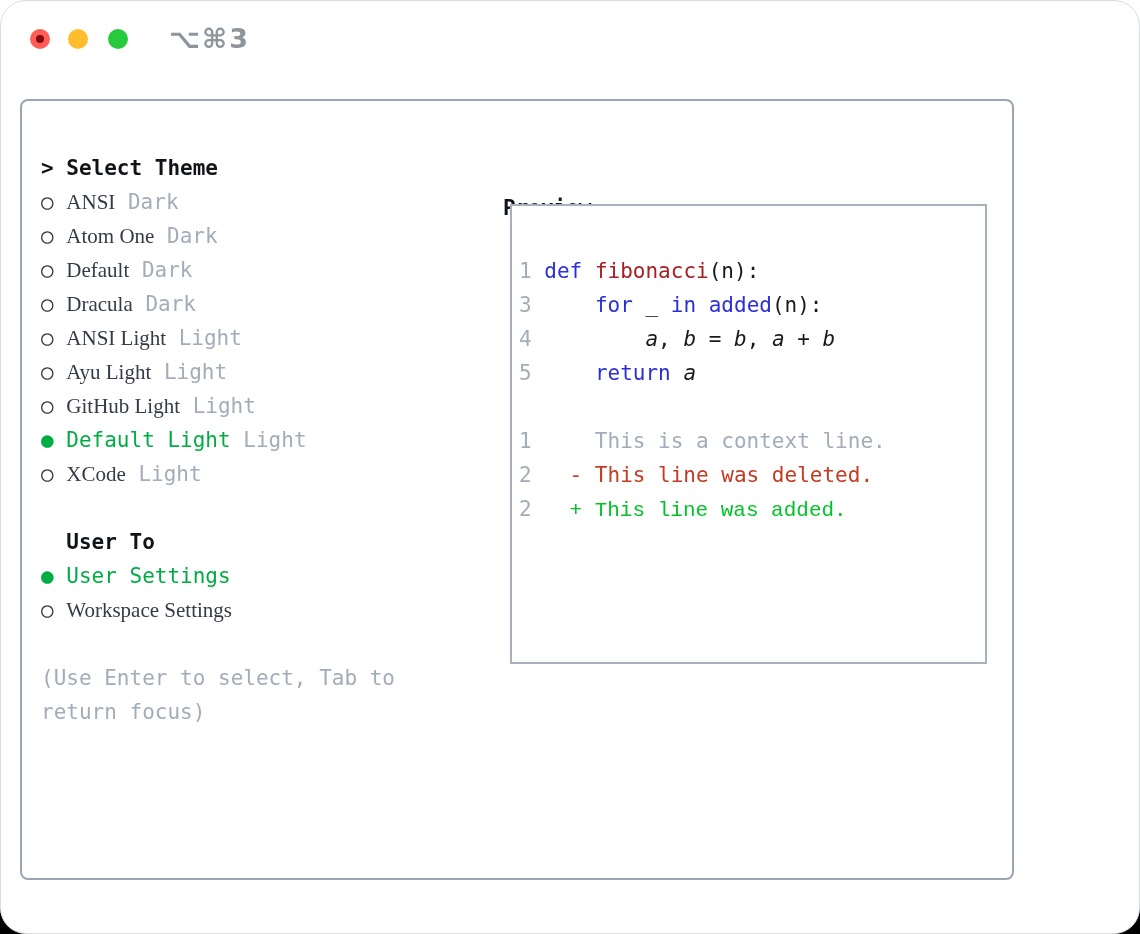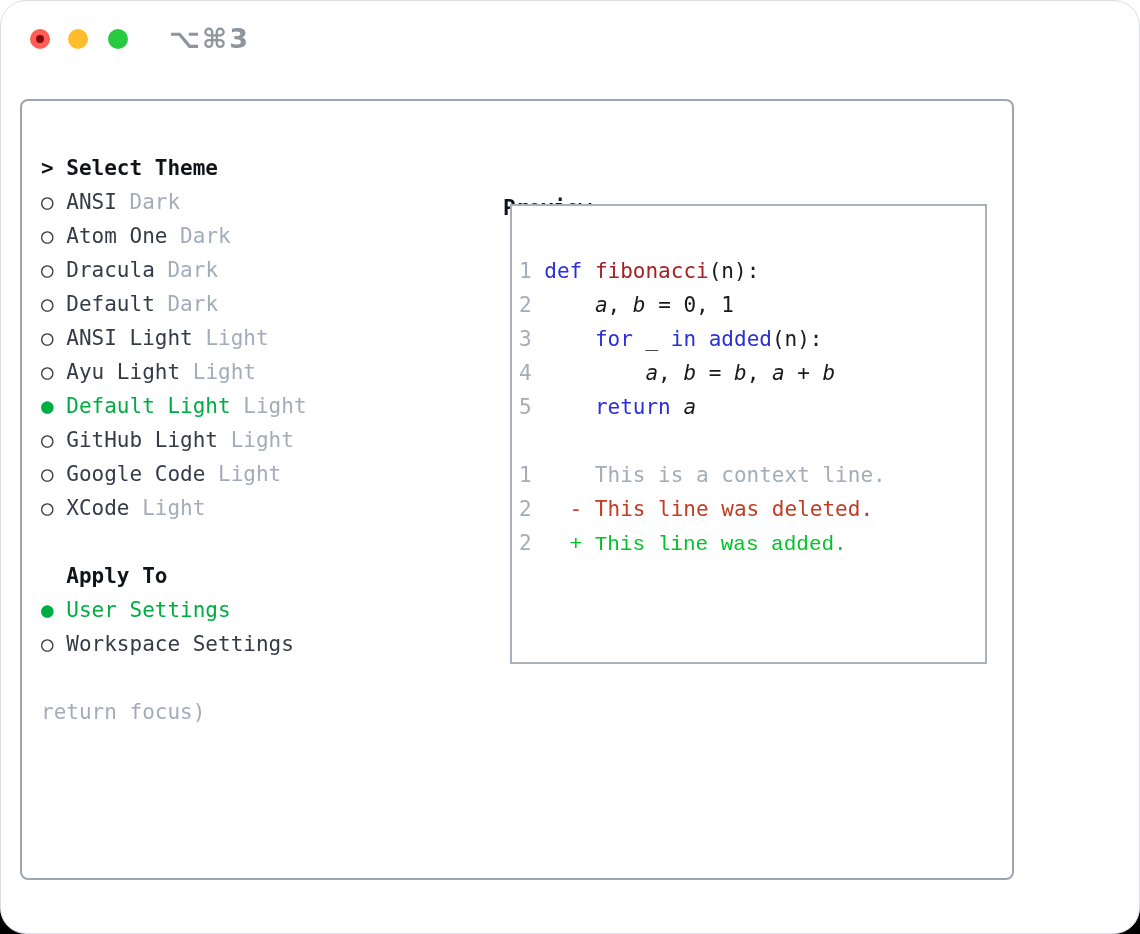--- a/index.html
+++ b/index.html
@@ -35,7 +35,7 @@
   .head-text,.prompt{color:var(--heading);}
   .muted{color:var(--muted);text-align:right;}
   .sel{color:var(--accent_green);}
-  .item-text{color:var(--text_dark);}
+  .item-text{color:var(--text_dark);font-family:Liberation Serif, serif;}
   .marker{color:var(--text_dark);}
   .marker.sel{color:var(--accent_green);}
   

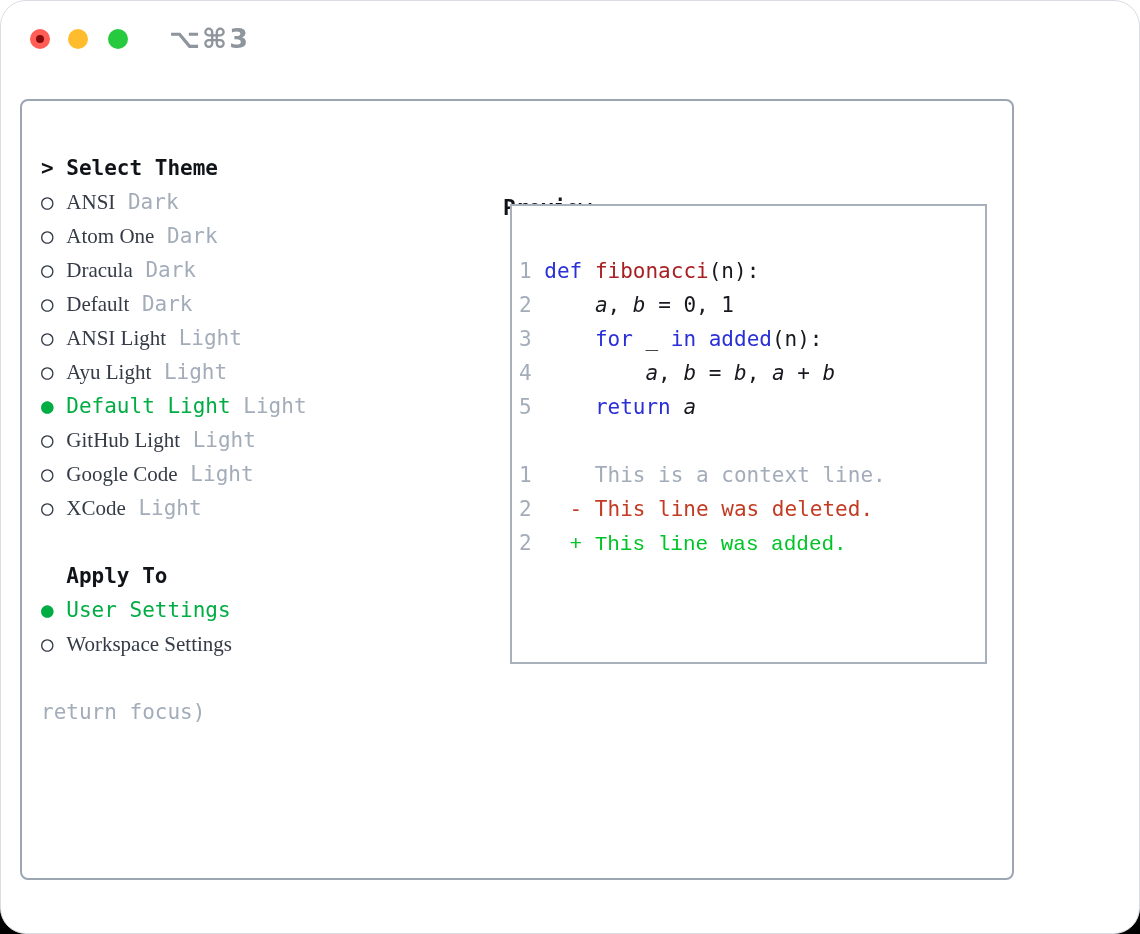--- a/index.html
+++ b/index.html
@@ -72,8 +72,8 @@
         <div class="row"><span class="bold prompt">&gt; </span><span class="bold head-text">Select Theme</span></div>
         <div class="row"><span class="marker">○ </span><span class="item-text">ANSI</span><span class="muted"> Dark</span></div>
         <div class="row"><span class="marker">○ </span><span class="item-text">Atom One</span><span class="muted"> Dark</span></div>
+        <div class="row"><span class="marker">○ </span><span class="item-text">Default</span><span class="muted"> Dark</span></div>
         <div class="row"><span class="marker">○ </span><span class="item-text">Dracula</span><span class="muted"> Dark</span></div>
-        <div class="row"><span class="marker">○ </span><span class="item-text">Default</span><span class="muted"> Dark</span></div>
         <div class="row"><span class="marker">○ </span><span class="item-text">ANSI Light</span><span class="muted"> Light</span></div>
         <div class="row"><span class="marker">○ </span><span class="item-text">Ayu Light</span><span class="muted"> Light</span></div>
         <div class="row"><span class="marker sel">● </span><span class="sel">Default Light</span><span class="muted"> Light</span></div>

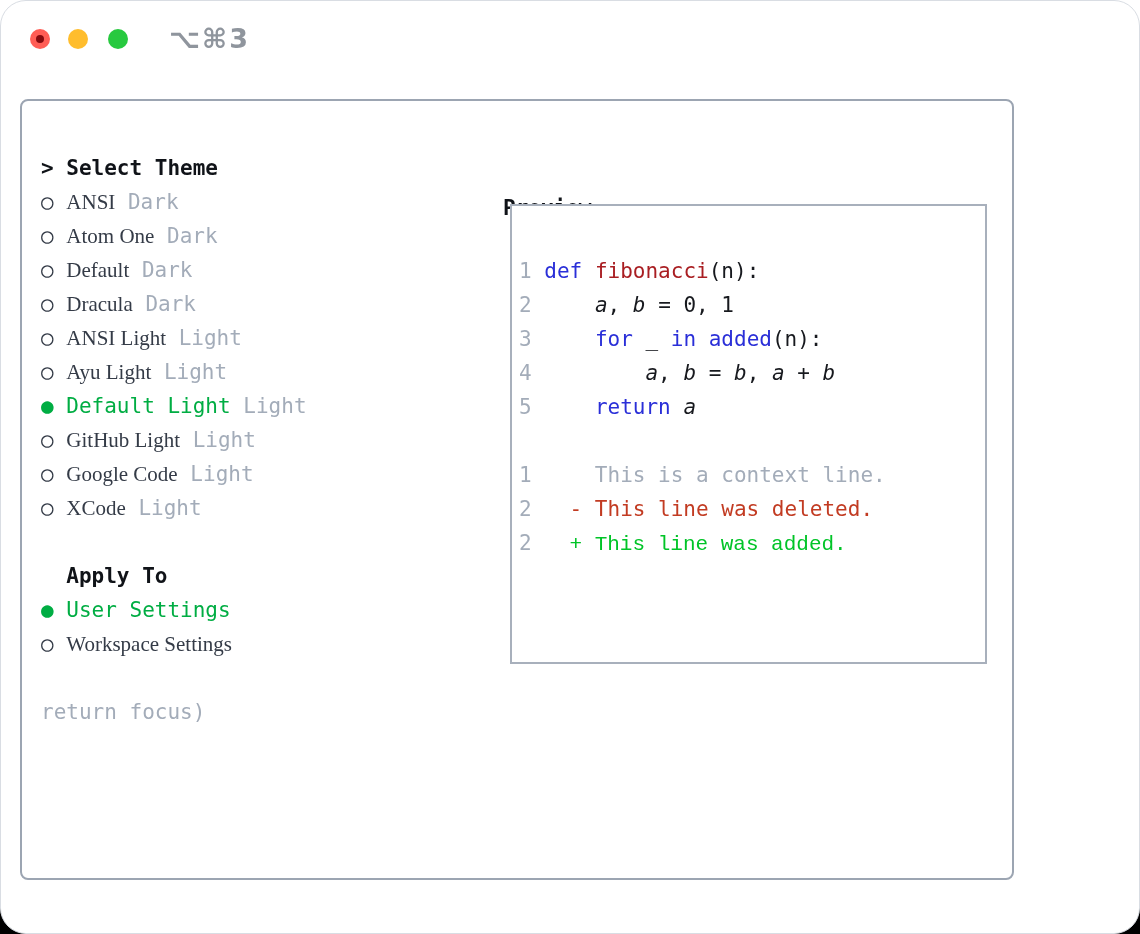--- a/index.html
+++ b/index.html
@@ -92,7 +92,6 @@
     <div class="preview-box">
       <div id="preview-code">
           <div class="cline"><span class="ln">1</span><span class="pl"> </span><span class="kw">def</span><span class="pl"> </span><span class="fn">fibonacci</span><span class="pl">(n):</span></div>
-          <div class="cline"><span class="ln">2</span><span class="pl">     </span><span class="var">a</span><span class="pl">, </span><span class="var">b</span><span class="pl"> = 0, 1</span></div>
           <div class="cline"><span class="ln">3</span><span class="pl">     </span><span class="kw">for</span><span class="pl"> _ </span><span class="kw">in</span><span class="pl"> </span><span class="kw">added</span><span class="pl">(n):</span></div>
           <div class="cline"><span class="ln">4</span><span class="pl">         </span><span class="var">a</span><span class="pl">, </span><span class="var">b</span><span class="pl"> = </span><span class="var">b</span><span class="pl">, </span><span class="var">a</span><span class="pl"> + </span><span class="var">b</span></div>
           <div class="cline"><span class="ln">5</span><span class="pl">     </span><span class="kw">return</span><span class="pl"> </span><span class="var">a</span></div>

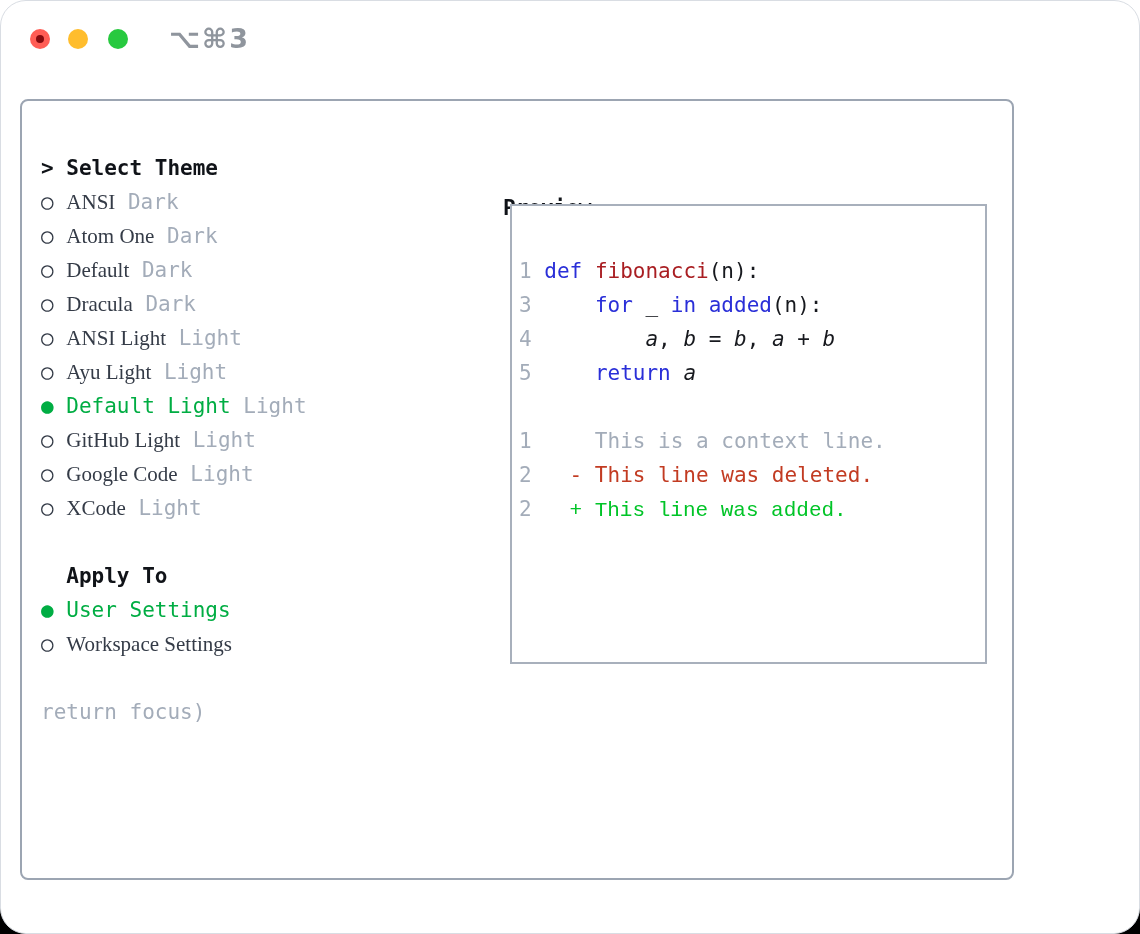--- a/index.html
+++ b/index.html
@@ -76,8 +76,8 @@
         <div class="row"><span class="marker">○ </span><span class="item-text">Dracula</span><span class="muted"> Dark</span></div>
         <div class="row"><span class="marker">○ </span><span class="item-text">ANSI Light</span><span class="muted"> Light</span></div>
         <div class="row"><span class="marker">○ </span><span class="item-text">Ayu Light</span><span class="muted"> Light</span></div>
+        <div class="row"><span class="marker">○ </span><span class="item-text">GitHub Light</span><span class="muted"> Light</span></div>
         <div class="row"><span class="marker sel">● </span><span class="sel">Default Light</span><span class="muted"> Light</span></div>
-        <div class="row"><span class="marker">○ </span><span class="item-text">GitHub Light</span><span class="muted"> Light</span></div>
         <div class="row"><span class="marker">○ </span><span class="item-text">Google Code</span><span class="muted"> Light</span></div>
         <div class="row"><span class="marker">○ </span><span class="item-text">XCode</span><span class="muted"> Light</span></div>
         <div class="row">&nbsp;</div>

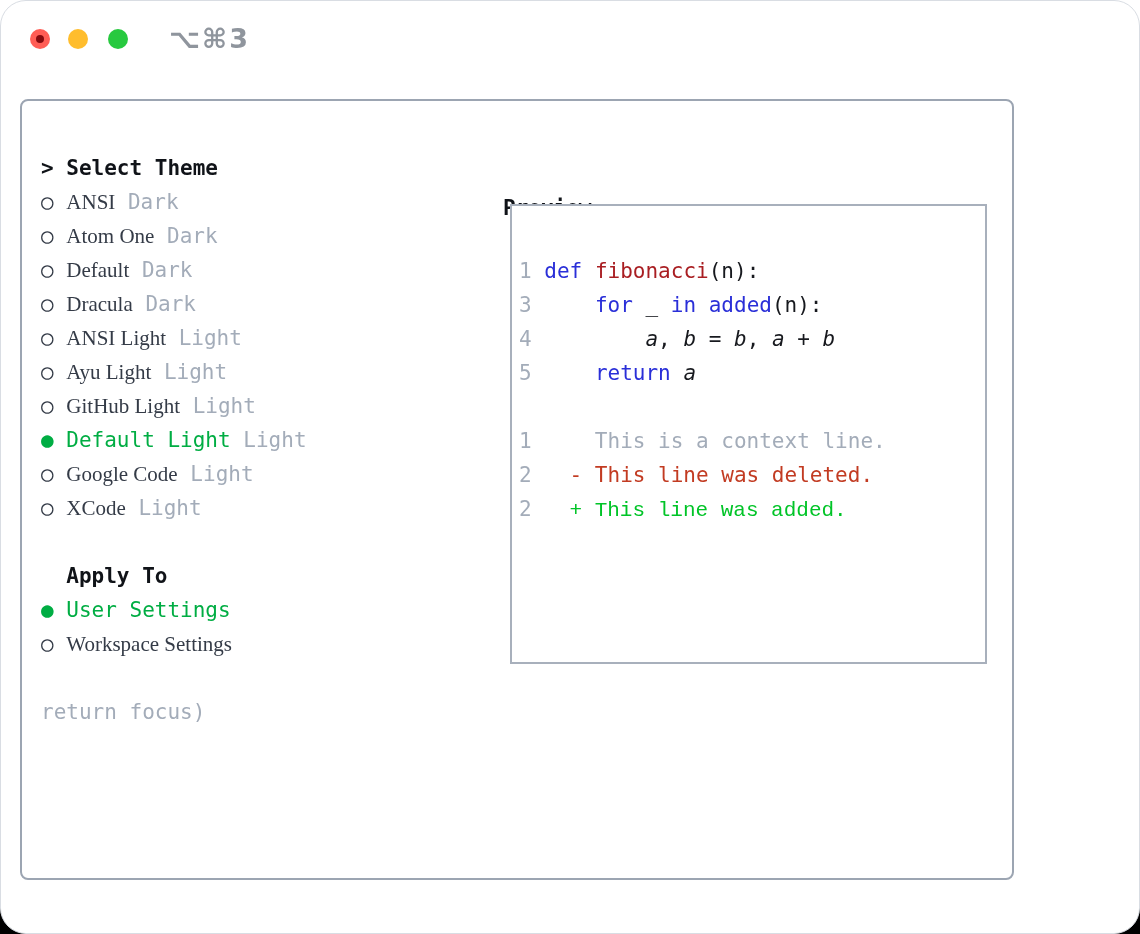--- a/index.html
+++ b/index.html
@@ -78,7 +78,6 @@
         <div class="row"><span class="marker">○ </span><span class="item-text">Ayu Light</span><span class="muted"> Light</span></div>
         <div class="row"><span class="marker">○ </span><span class="item-text">GitHub Light</span><span class="muted"> Light</span></div>
         <div class="row"><span class="marker sel">● </span><span class="sel">Default Light</span><span class="muted"> Light</span></div>
-        <div class="row"><span class="marker">○ </span><span class="item-text">Google Code</span><span class="muted"> Light</span></div>
         <div class="row"><span class="marker">○ </span><span class="item-text">XCode</span><span class="muted"> Light</span></div>
         <div class="row">&nbsp;</div>
         <div class="row"><span class="bold head-text">  Apply To</span></div>

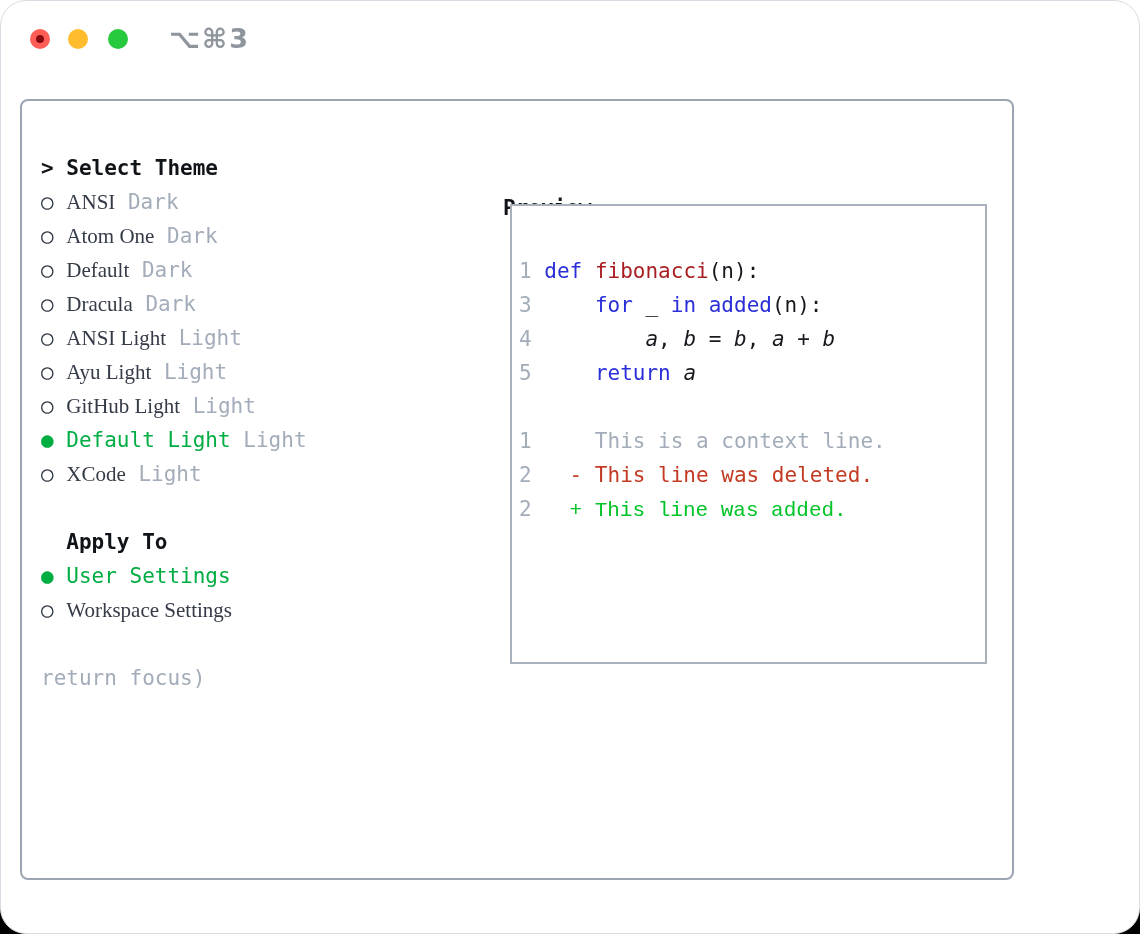--- a/index.html
+++ b/index.html
@@ -80,7 +80,7 @@
         <div class="row"><span class="marker sel">● </span><span class="sel">Default Light</span><span class="muted"> Light</span></div>
         <div class="row"><span class="marker">○ </span><span class="item-text">XCode</span><span class="muted"> Light</span></div>
         <div class="row">&nbsp;</div>
-        <div class="row"><span class="bold head-text">  Apply To</span></div>
+        <div class="row"><span class="bold head-text">  User To</span></div>
         <div class="row"><span class="marker sel">● </span><span class="sel">User Settings</span></div>
         <div class="row"><span class="marker">○ </span><span class="item-text">Workspace Settings</span></div>
         <div class="row">&nbsp;</div>

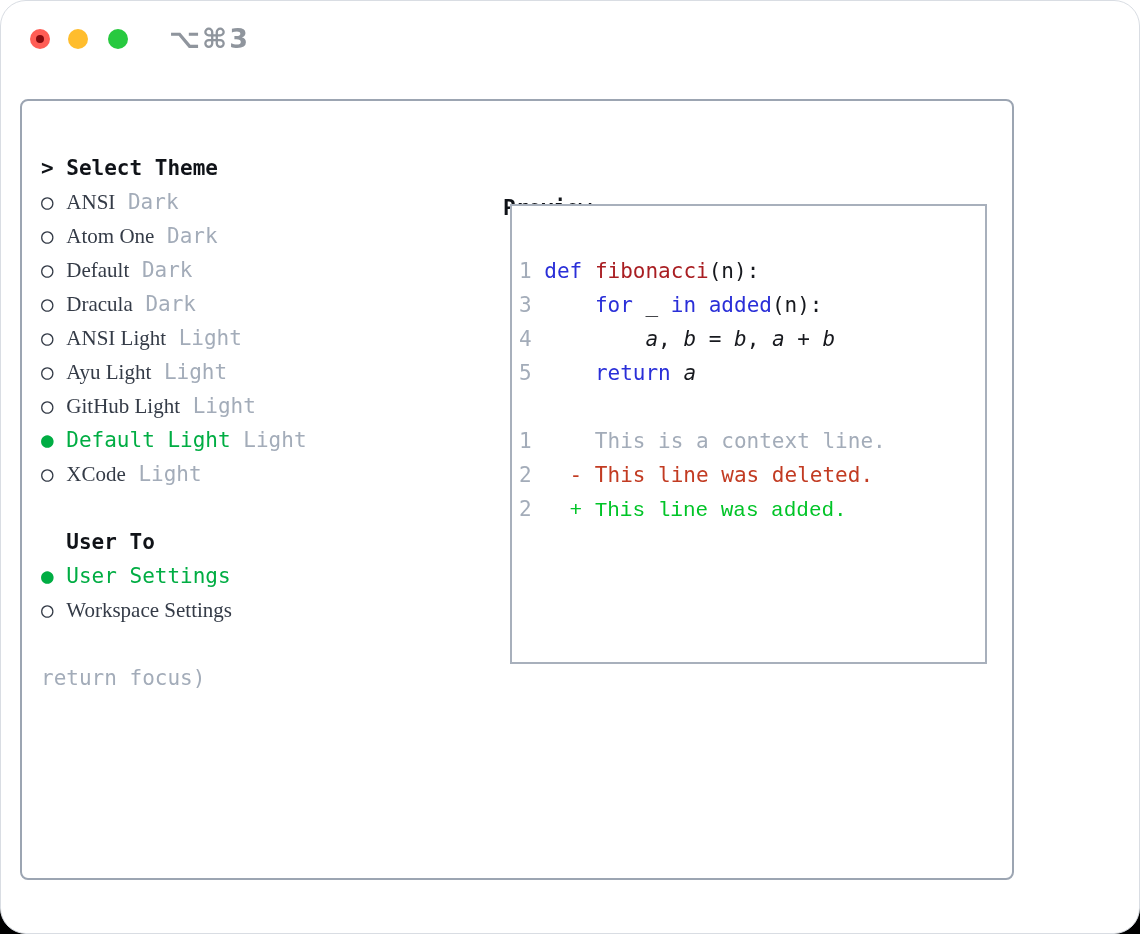--- a/index.html
+++ b/index.html
@@ -84,6 +84,7 @@
         <div class="row"><span class="marker sel">● </span><span class="sel">User Settings</span></div>
         <div class="row"><span class="marker">○ </span><span class="item-text">Workspace Settings</span></div>
         <div class="row">&nbsp;</div>
+        <div class="row"><span class="muted">(Use Enter to select, Tab to</span></div>
         <div class="row"><span class="muted">return focus)</span></div>
       </div>
 

